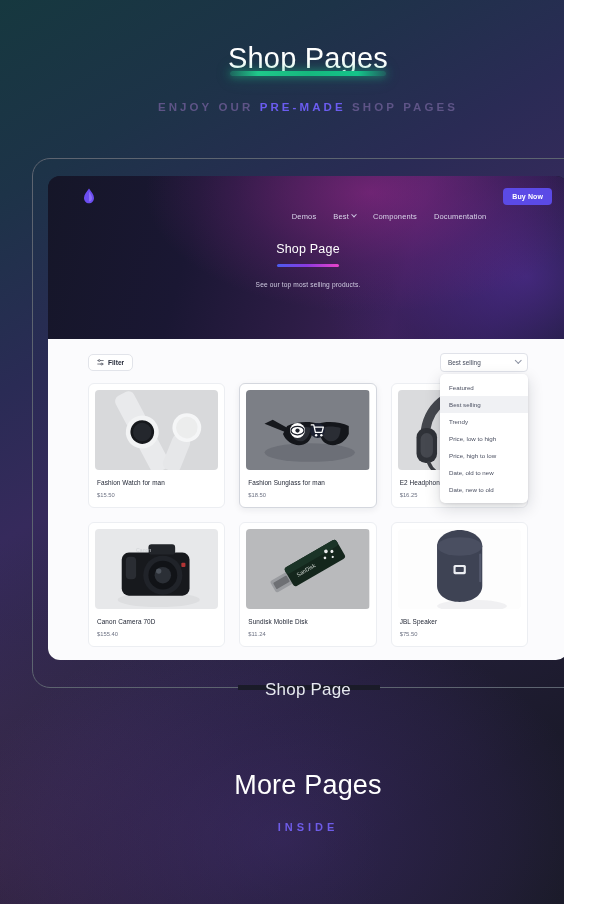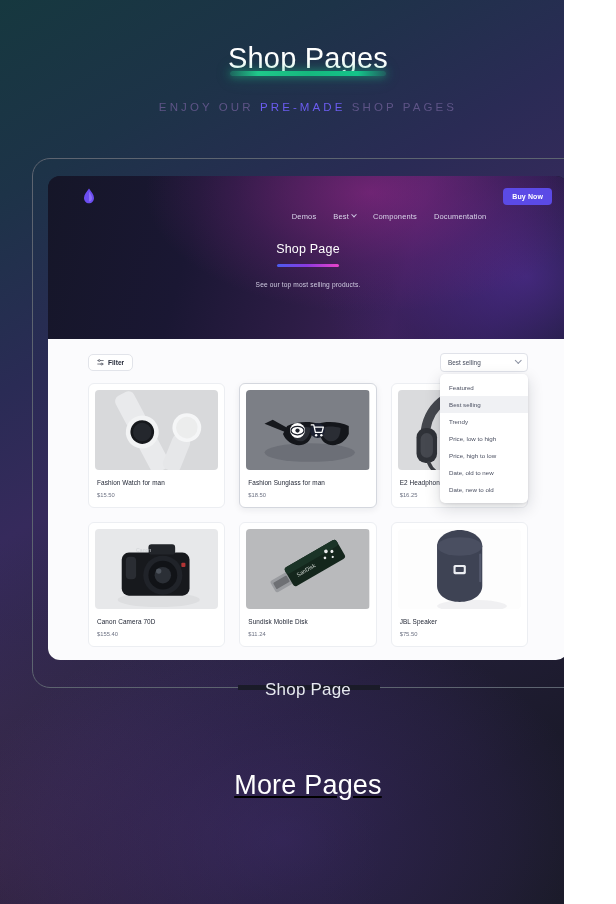--- a/index.html
+++ b/index.html
@@ -52,7 +52,7 @@
   .hero-sub {
     margin-top: 25px;
     font-size: 11.5px;
-    font-weight: 400;
+    font-weight: 700;
     letter-spacing: 3.1px;
     color: #5e5487;
   }

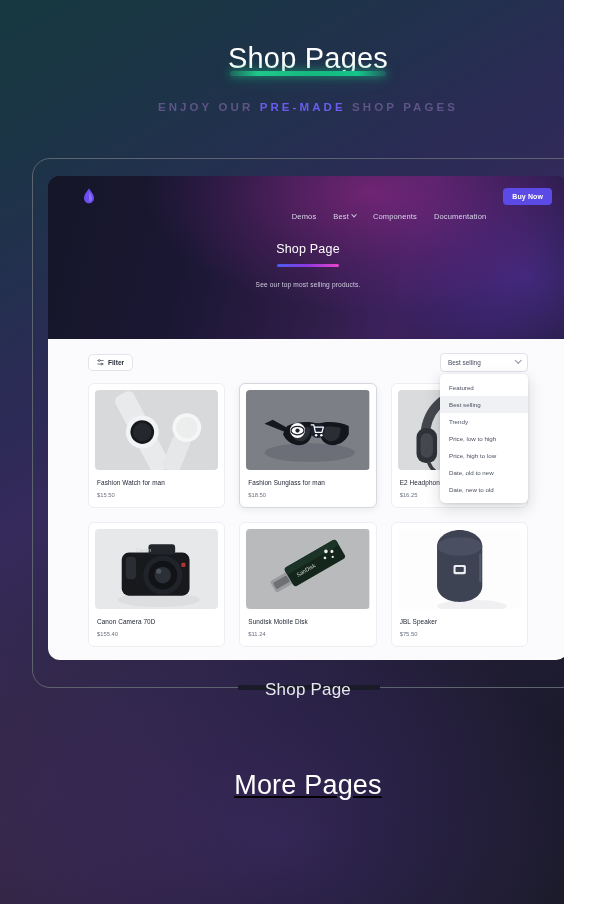--- a/index.html
+++ b/index.html
@@ -309,7 +309,6 @@
     top: 770px;
     width: 616px;
     text-align: center;
-    text-decoration: underline;
   }
   .more-title {
     font-size: 27px;

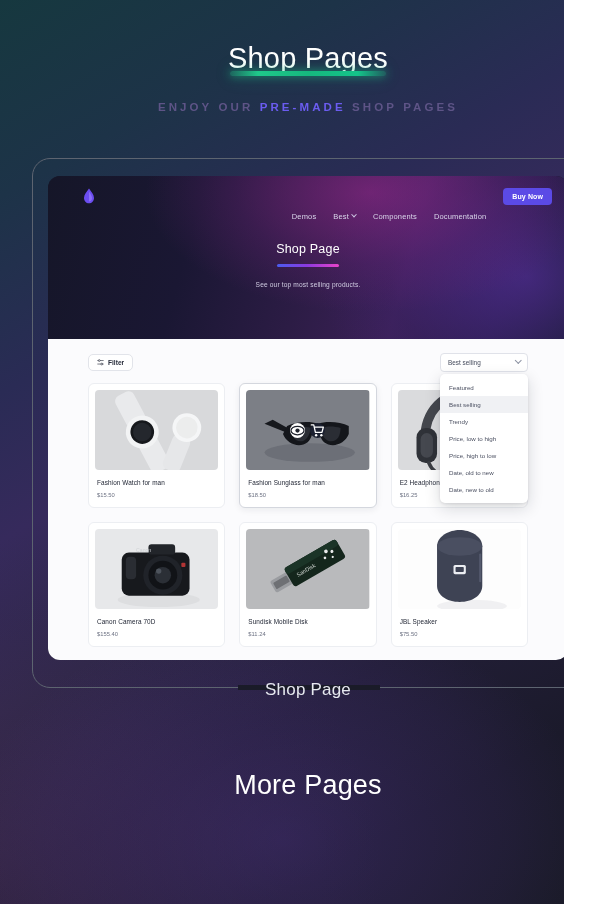--- a/index.html
+++ b/index.html
@@ -548,6 +548,7 @@
 
   <div class="more">
     <div class="more-title">More Pages</div>
+    <div class="more-sub">INSIDE</div>
   </div>
 
 </div>

